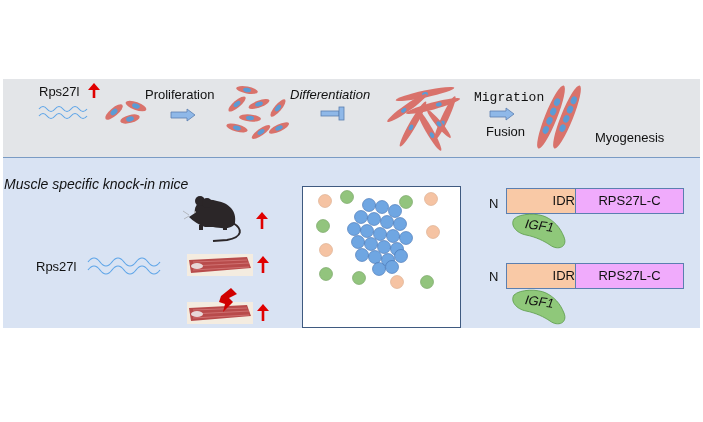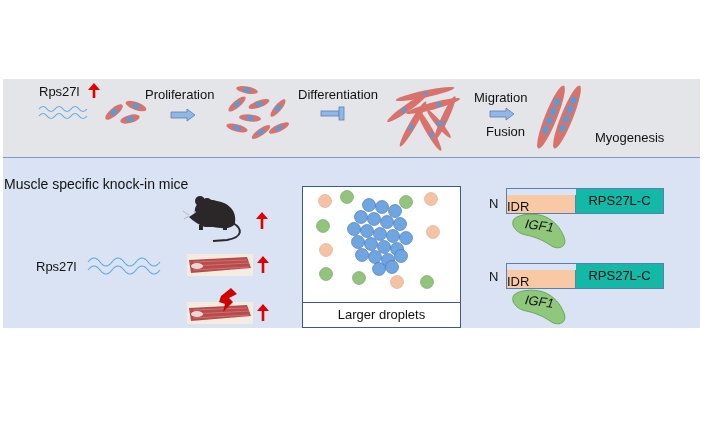--- a/index.html
+++ b/index.html
@@ -91,7 +91,7 @@
     </g>
 </svg>
 
-<span class="lbl" style="left:298px;top:87px;">Differentiation</span>
+<span class="lbl" style="left:290px;top:87px;font-style:italic;">Differentiation</span>
 <svg class="abs" style="left:321px;top:107px;" width="26" height="14">
   <rect x="0" y="4" width="18" height="5" fill="#8fb8e8" stroke="#5b7fb0" stroke-width="0.8"></rect>
   <rect x="18" y="0" width="5" height="13" fill="#8fb8e8" stroke="#5b7fb0" stroke-width="0.8"></rect>

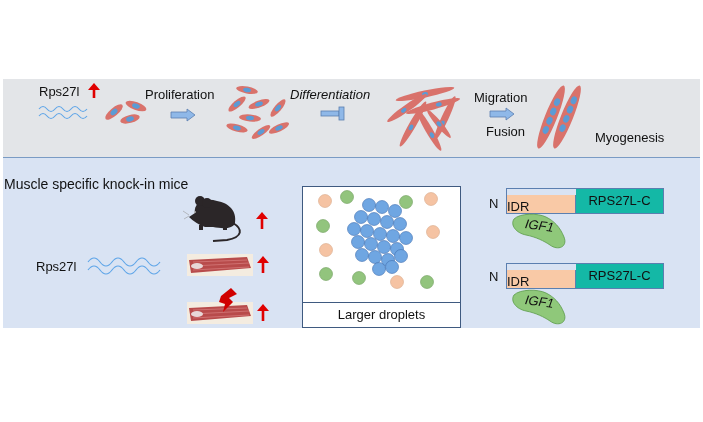--- a/index.html
+++ b/index.html
@@ -128,7 +128,7 @@
     </g>
 </svg>
 
-<span class="lbl" style="left:474px;top:90px;">Migration</span>
+<span class="lbl" style="left:474px;top:90px;font-family:Liberation Mono, monospace;">Migration</span>
 <svg class="abs" style="left:489px;top:108px;" width="26" height="12">
   <path d="M1 3 H17 V0 L25 6 L17 12 V9 H1 Z" fill="#8fb8e8" stroke="#5b7fb0" stroke-width="0.8"></path>
 </svg>

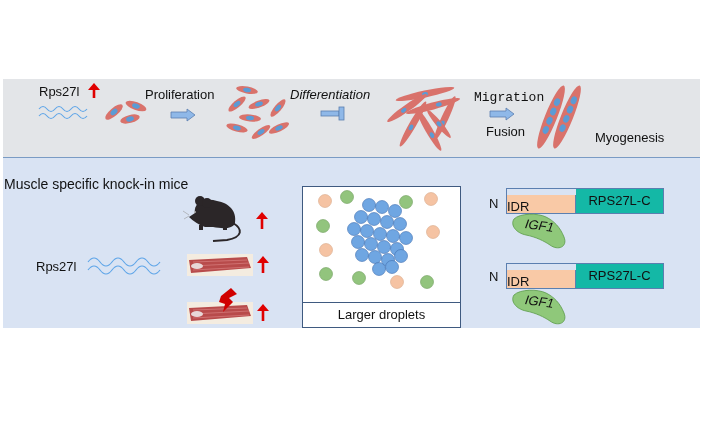--- a/index.html
+++ b/index.html
@@ -152,7 +152,7 @@
 </svg>
 <span class="lbl" style="left:595px;top:106px;margin-top:24px;">Myogenesis</span>
 
-<span class="title" style="left:4px;top:176px;">Muscle specific knock-in mice</span>
+<span class="title" style="left:4px;top:176px;font-style:italic;">Muscle specific knock-in mice</span>
 
 <span class="lbl" style="left:36px;top:259px;">Rps27l</span>
 <svg class="abs" style="left:88px;top:253px;" width="78" height="22">

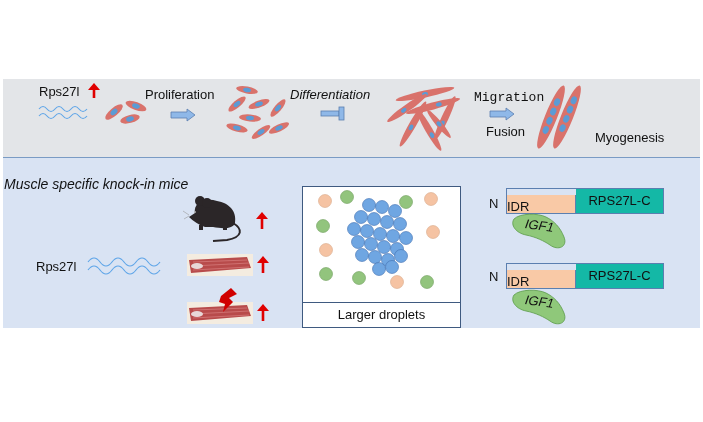--- a/index.html
+++ b/index.html
@@ -17,7 +17,7 @@
   .droplet-cap { position:absolute; left:0; right:0; bottom:0; height:24px;
                  border-top:1px solid #3f5a80; font-size:13px; text-align:center; line-height:24px; }
   .prot { position:absolute; height:24px; display:flex; border:1px solid #5b7fb0; }
-  .prot .idr { width:68px; background:#f9c9a6; text-align:left; line-height:24px; font-size:13px; border-right:1px solid #5b7fb0;margin-top:6px; }
+  .prot .idr { width:68px; background:#f9c9a6; text-align:right; line-height:24px; font-size:13px; border-right:1px solid #5b7fb0; }
   .prot .c { width:87px; background:#14b8a6; text-align:center; line-height:24px; font-size:13px; }
 </style>
 </head>

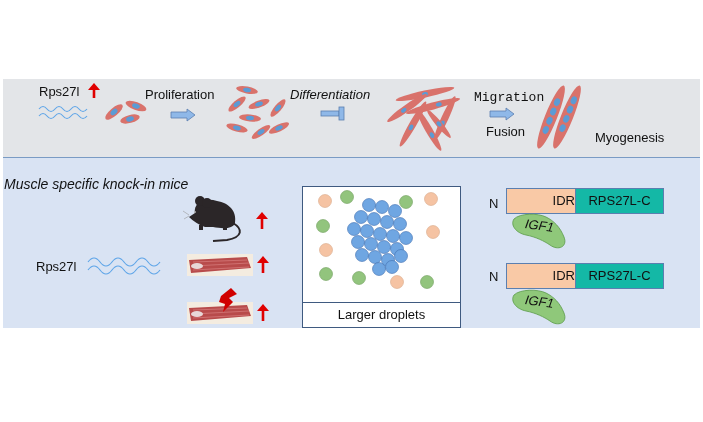--- a/index.html
+++ b/index.html
@@ -18,7 +18,7 @@
                  border-top:1px solid #3f5a80; font-size:13px; text-align:center; line-height:24px; }
   .prot { position:absolute; height:24px; display:flex; border:1px solid #5b7fb0; }
   .prot .idr { width:68px; background:#f9c9a6; text-align:right; line-height:24px; font-size:13px; border-right:1px solid #5b7fb0; }
-  .prot .c { width:87px; background:#14b8a6; text-align:center; line-height:24px; font-size:13px; }
+  .prot .c { width:107px; background:#f0abfc; text-align:center; line-height:24px; font-size:13px; }
 </style>
 </head>
 <body>

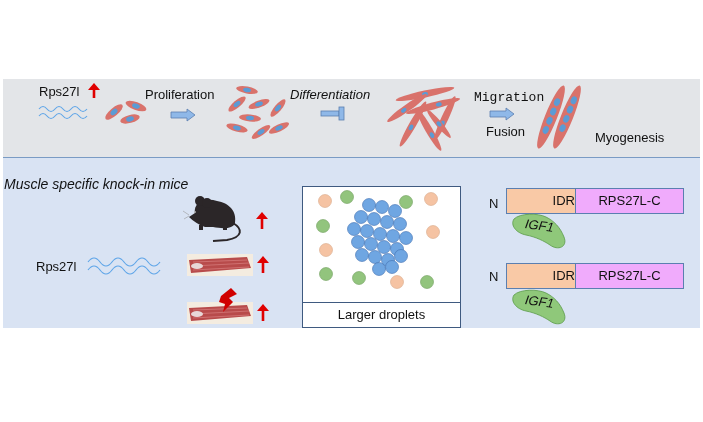--- a/index.html
+++ b/index.html
@@ -238,7 +238,6 @@
         <circle cx="89" cy="80" r="6.5"></circle>
     </g>
   </svg>
-  <div class="droplet-cap">Larger droplets</div>
 </div>
 
 <span class="lbl" style="left:489px;top:196px;">N</span>

